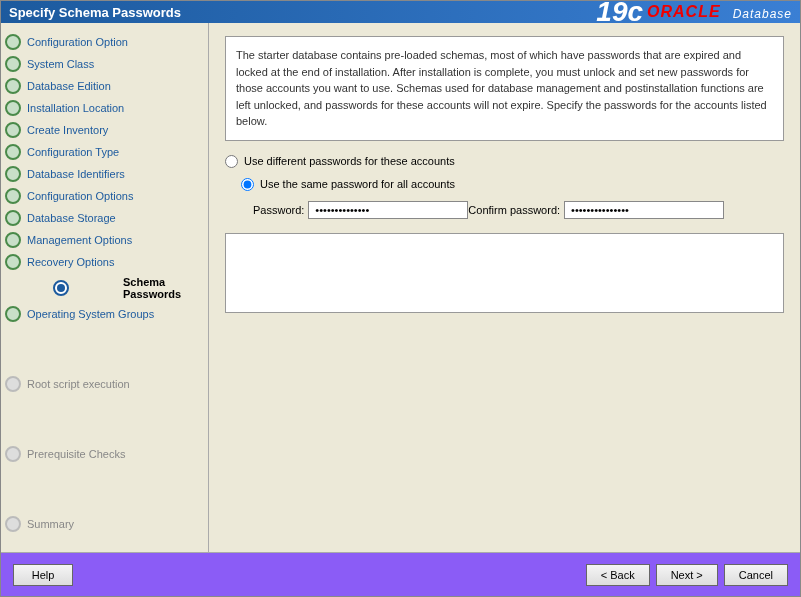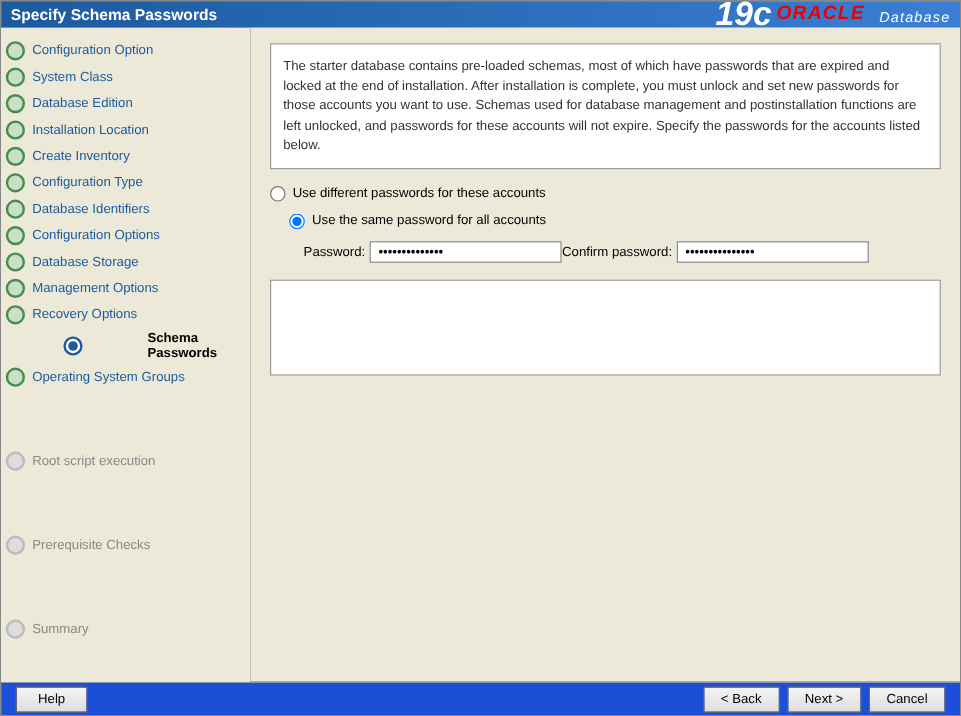--- a/index.html
+++ b/index.html
@@ -223,8 +223,8 @@
       display: flex;
       align-items: center;
       justify-content: space-between;
-      background: #1d4ed8;
-      height: 28px;
+      background: #8b5cf6;
+      height: 44px;
     }
     .bottom-right {
       display: flex;

